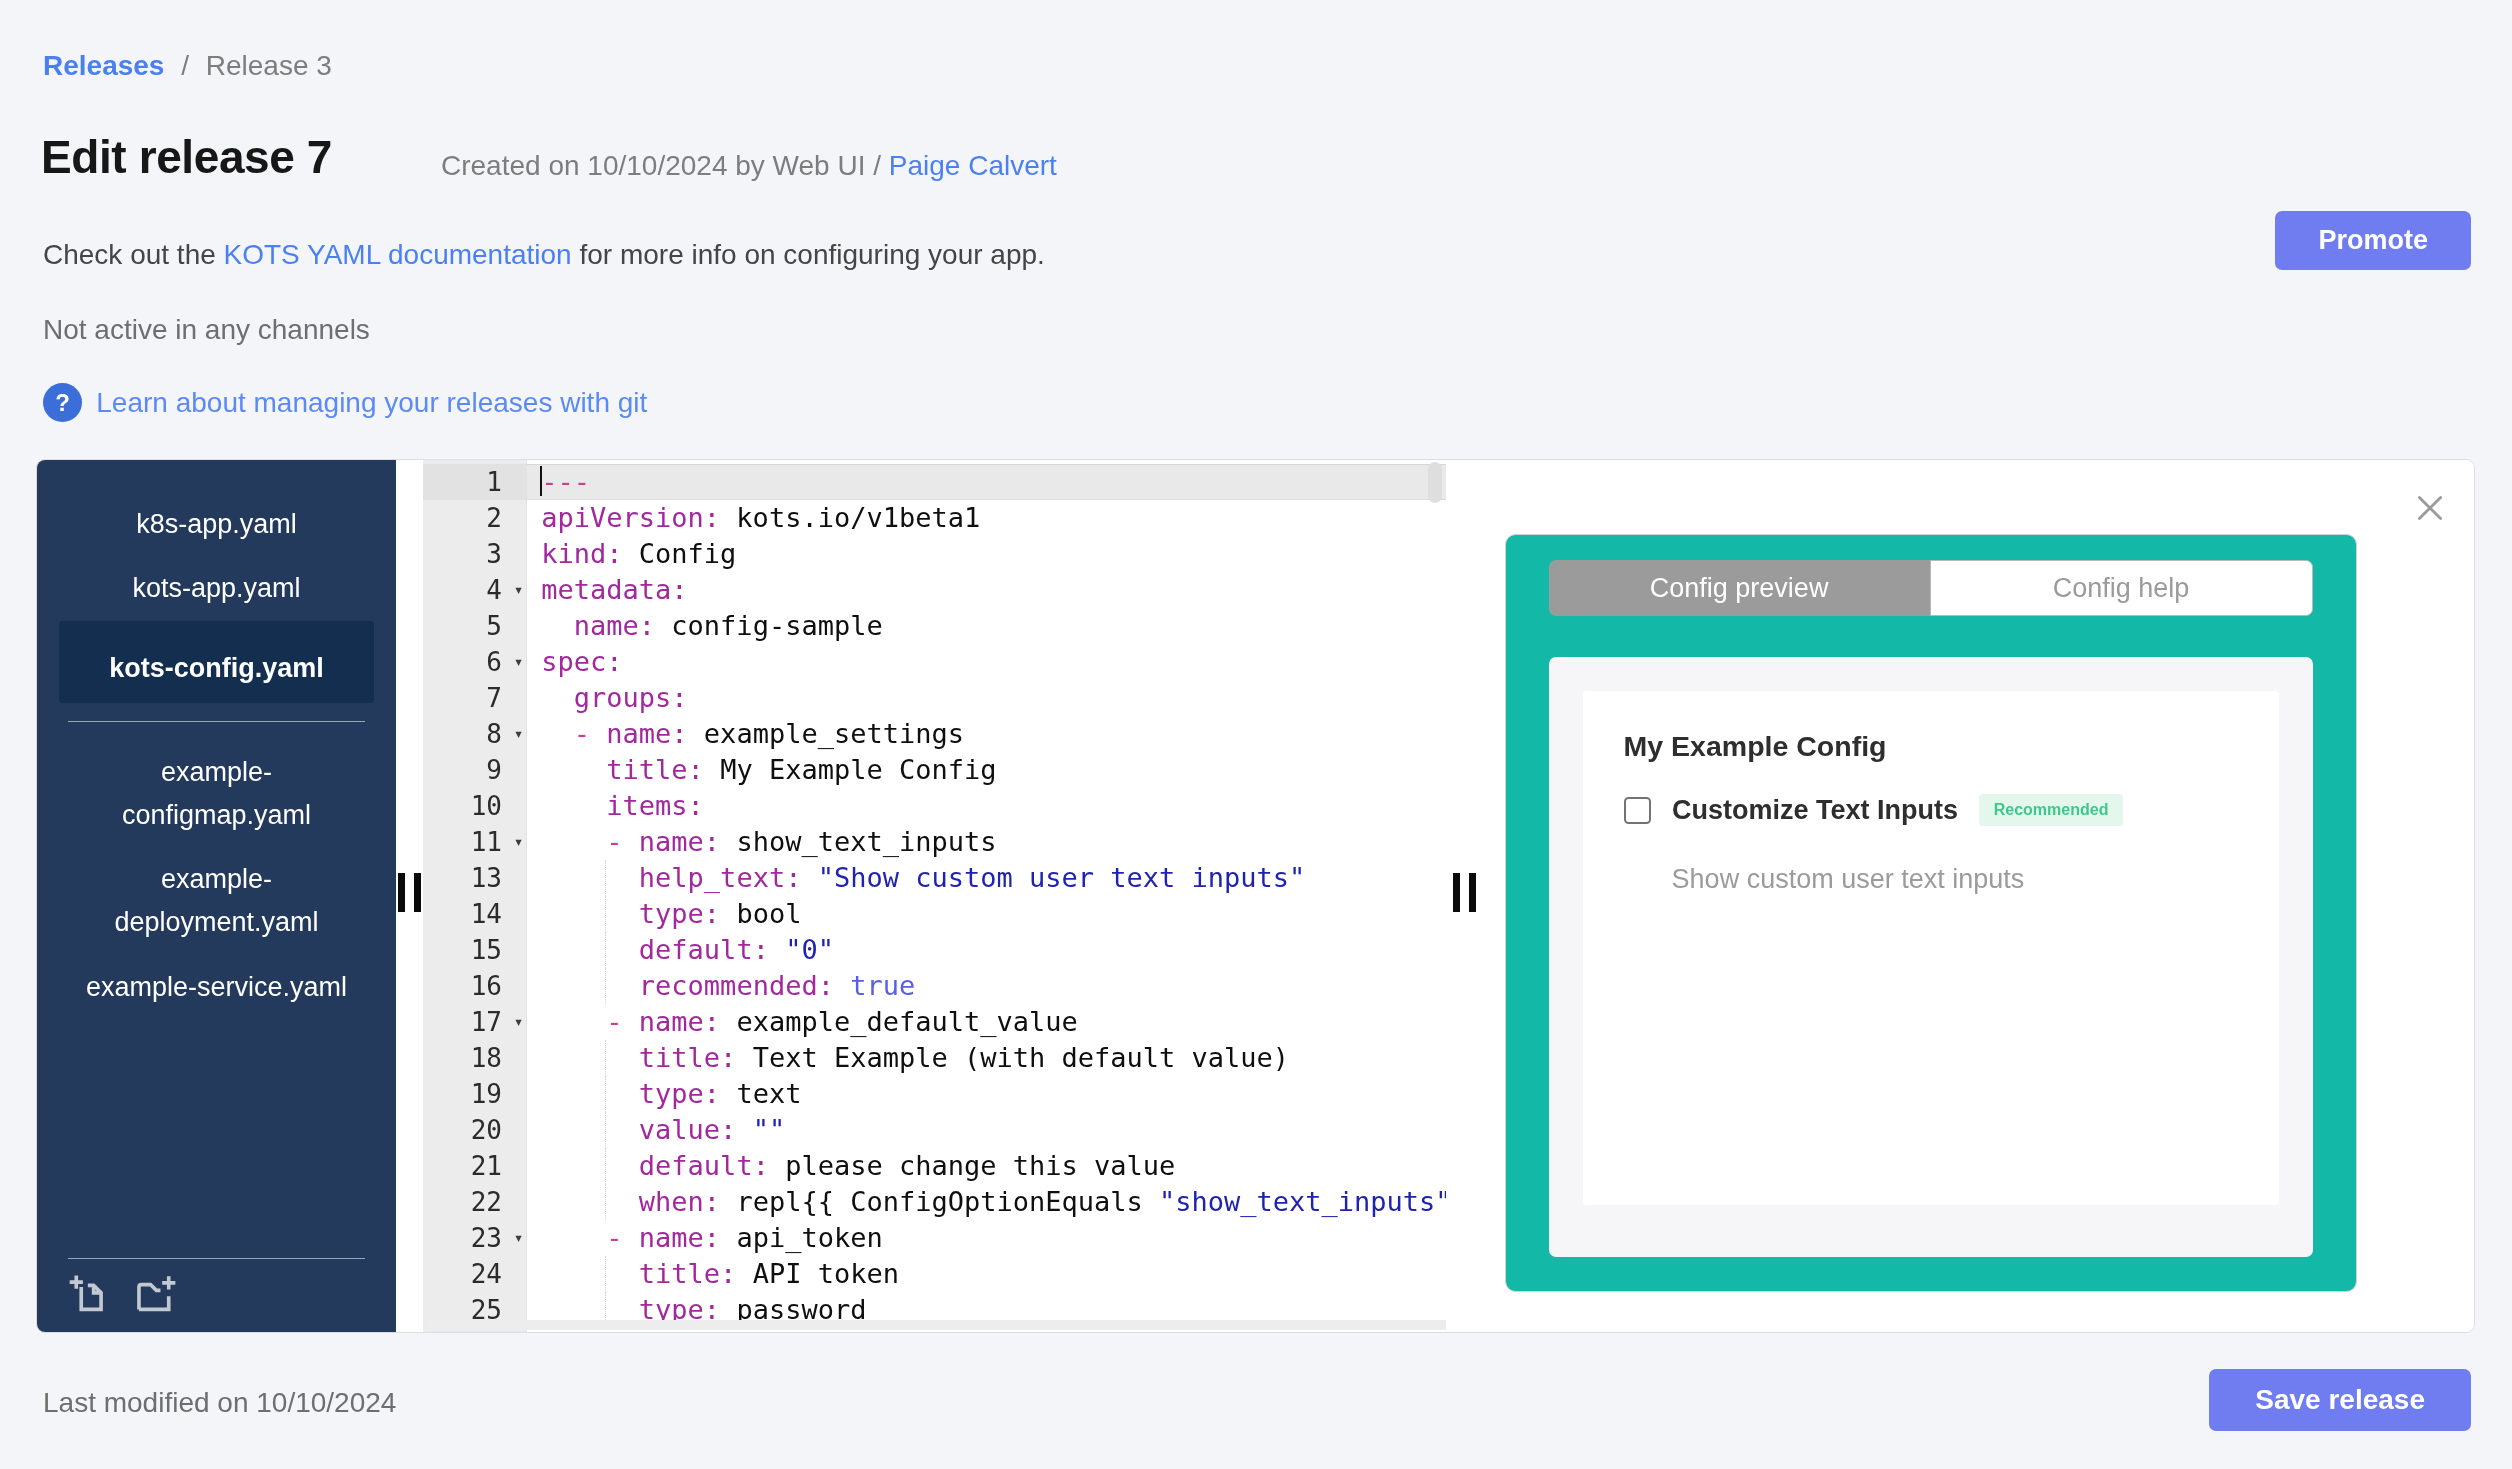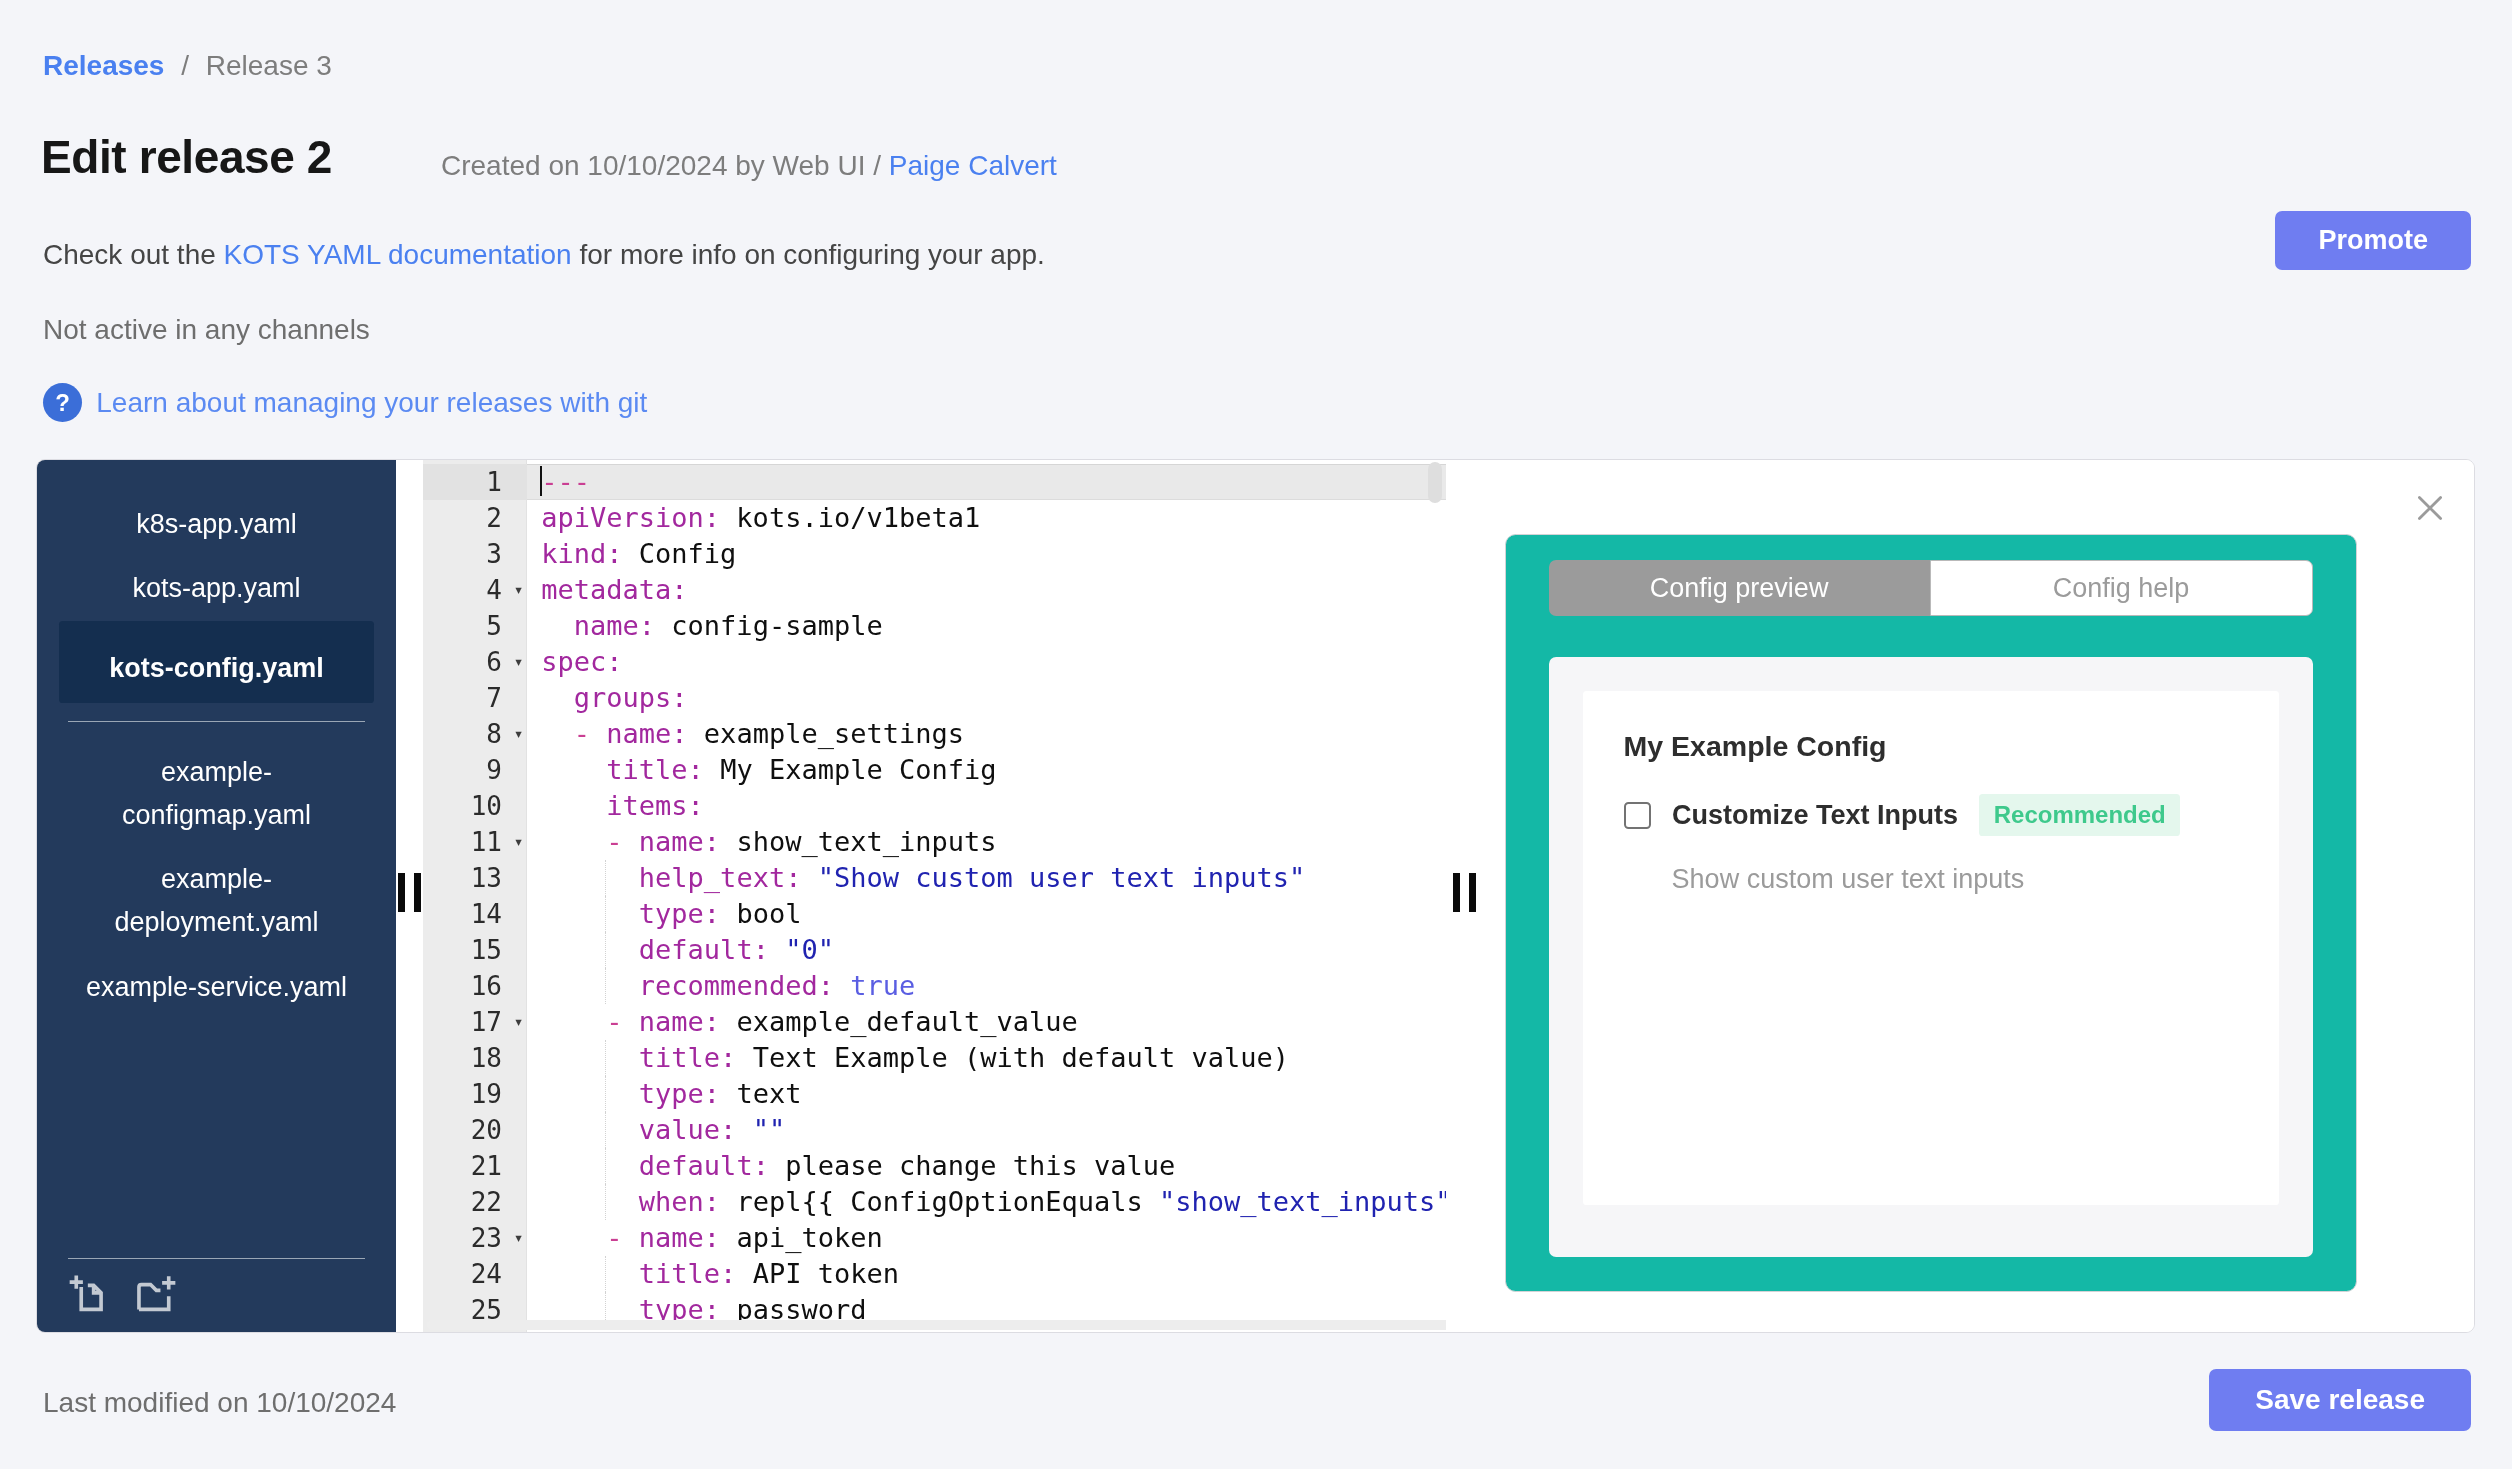--- a/index.html
+++ b/index.html
@@ -103,7 +103,7 @@
   <span class="bc-cur">Release 3</span>
 </div>
 
-<h1 class="page-title">Edit release 2</h1>
+<h1 class="page-title">Edit release 7</h1>
 <div class="created-line">
   <span>Created on 10/10/2024 by Web UI / </span><a>Paige Calvert</a>
 </div>

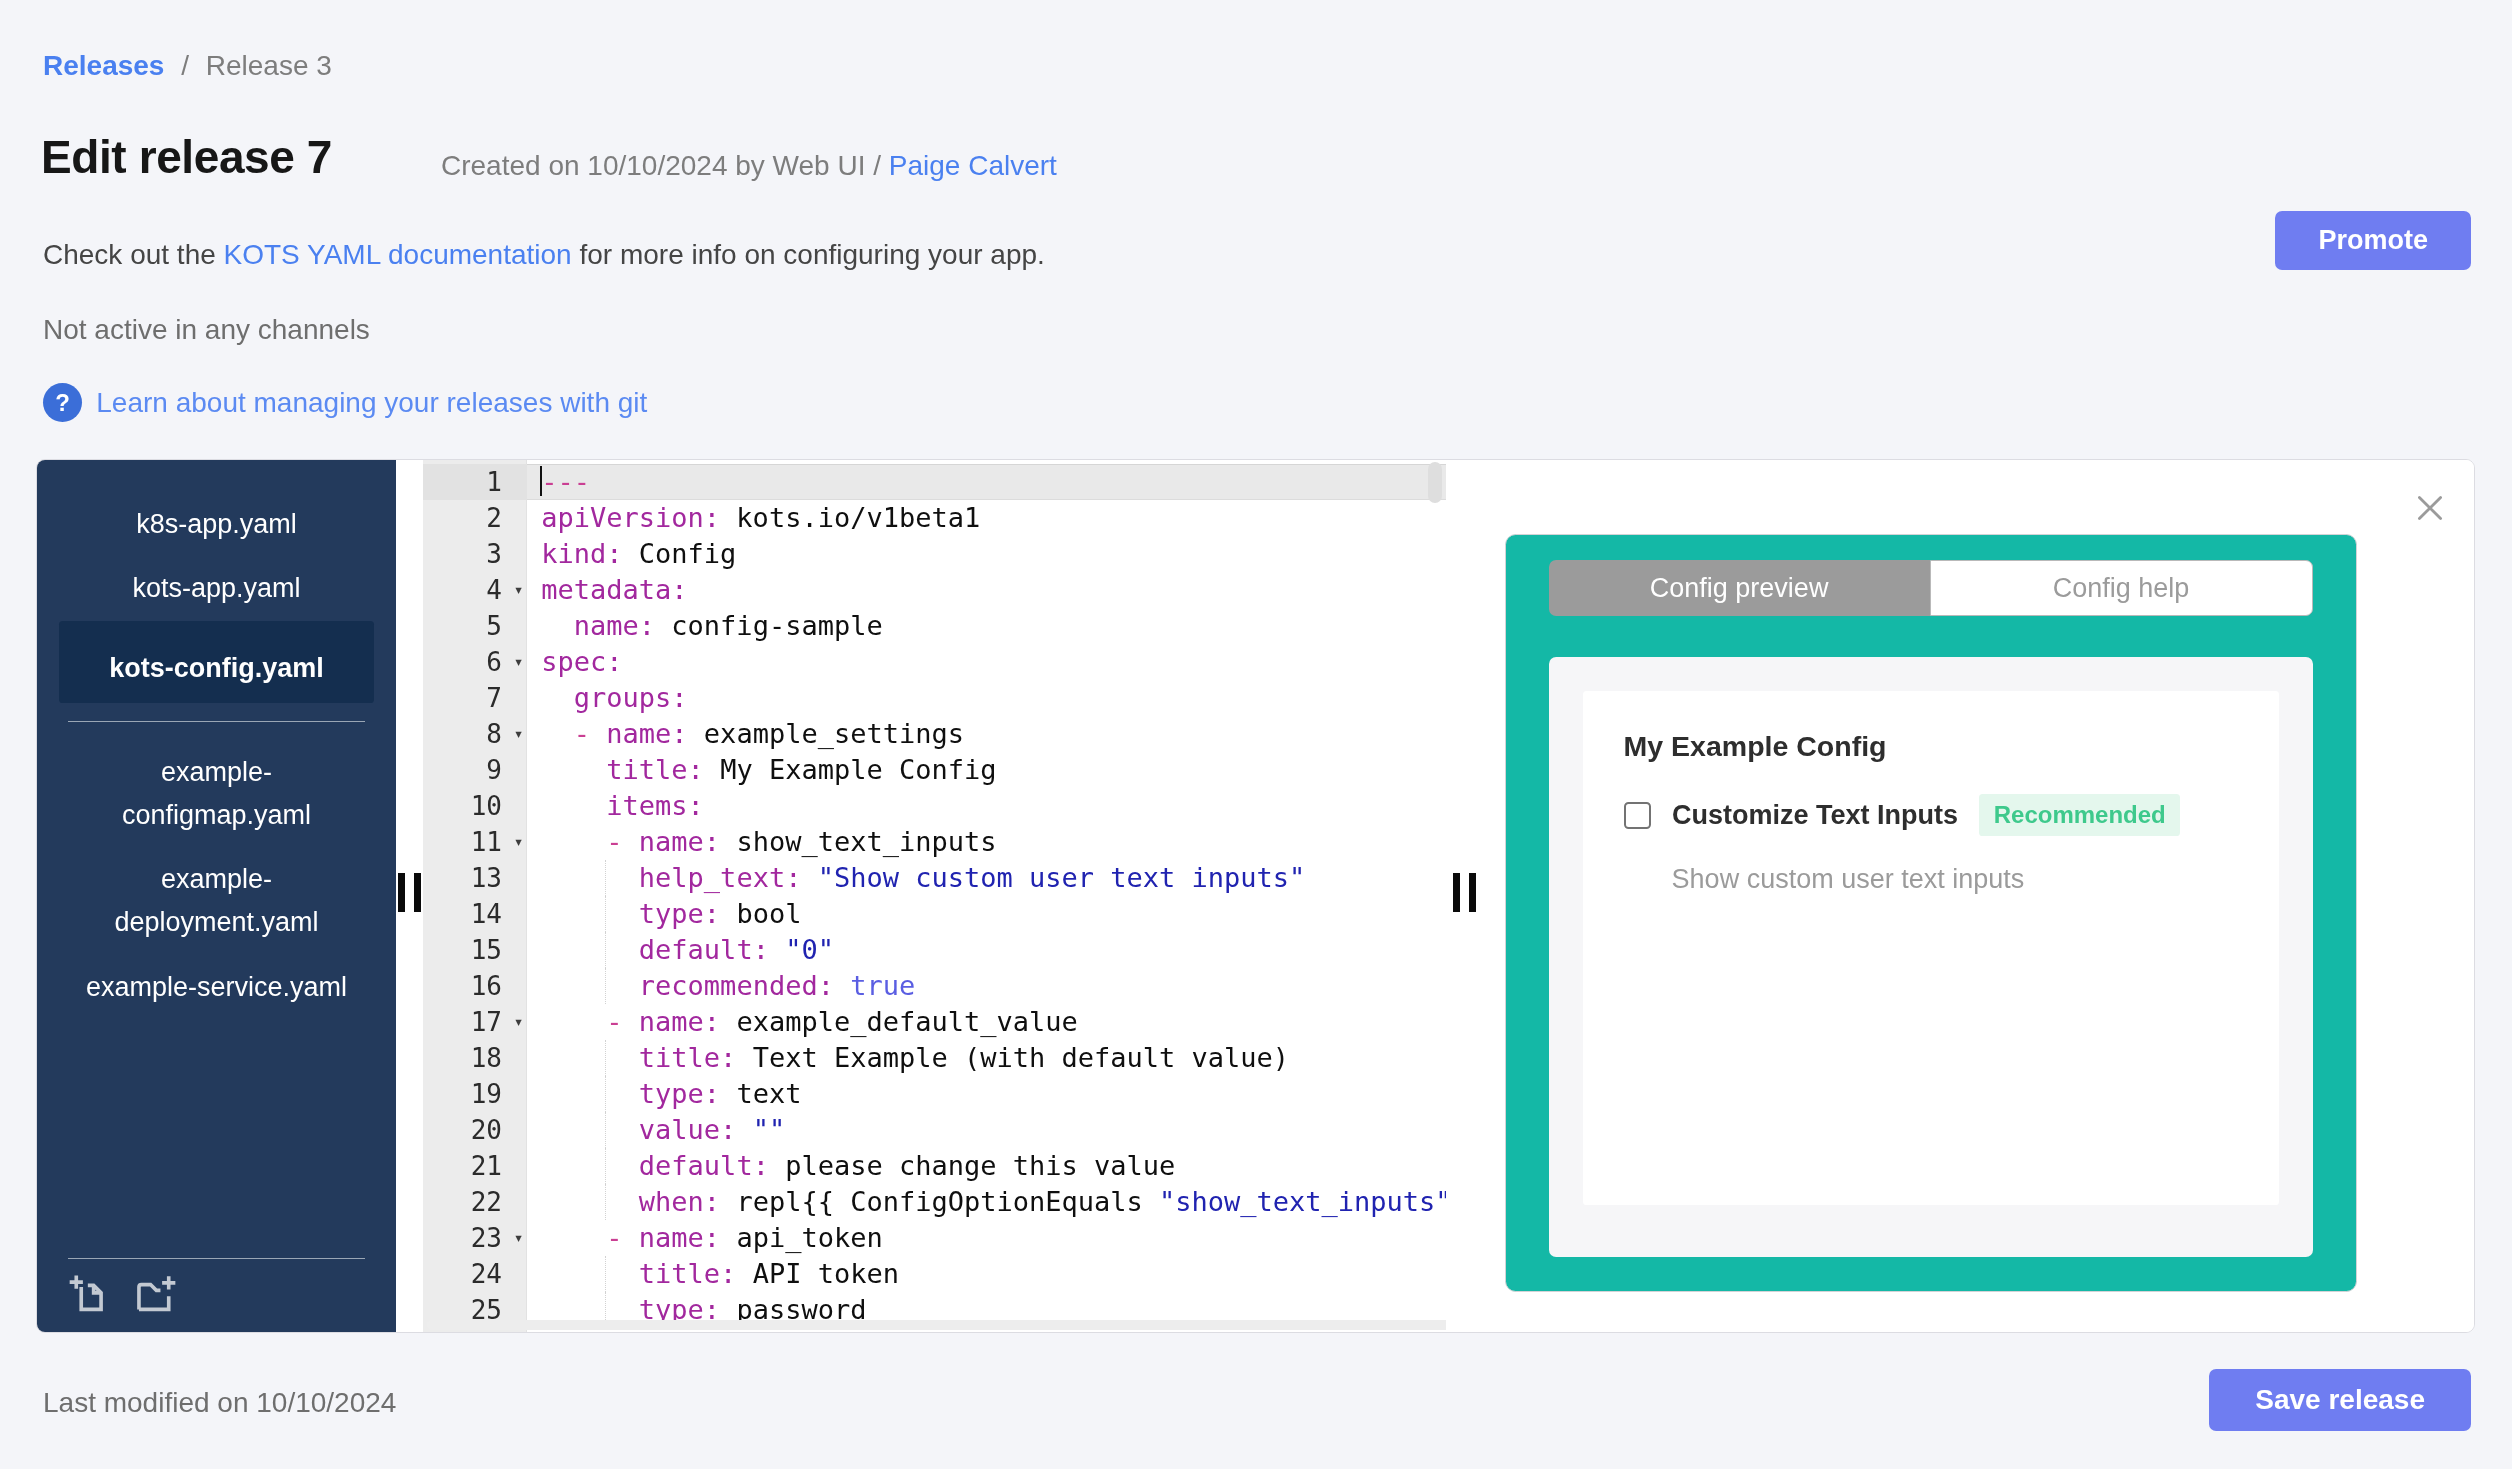--- a/index.html
+++ b/index.html
@@ -89,7 +89,7 @@
   .item-row{position:absolute;left:41px;top:103px;display:flex;align-items:center;gap:21.4px;}
   .checkbox{width:27px;height:27px;border:2.7px solid #737373;border-radius:4.5px;background:#fff;cursor:pointer;flex:0 0 27px;}
   .item-label{font-size:27px;font-weight:700;color:#2e2e2e;}
-  .badge{font-size:24px;font-weight:600;color:var(--badge-green);background:var(--badge-bg);padding:7.1px 14.3px;border-radius:3.6px;}
+  .badge{font-size:16px;font-weight:600;color:var(--badge-green);background:var(--badge-bg);padding:7.1px 14.3px;border-radius:3.6px;}
   .help-text{position:absolute;left:89px;top:173px;font-size:27px;color:#9b9b9b;}
   
   .last-modified{position:absolute;left:43px;top:1387px;font-size:28px;color:#6e6e6e;}

